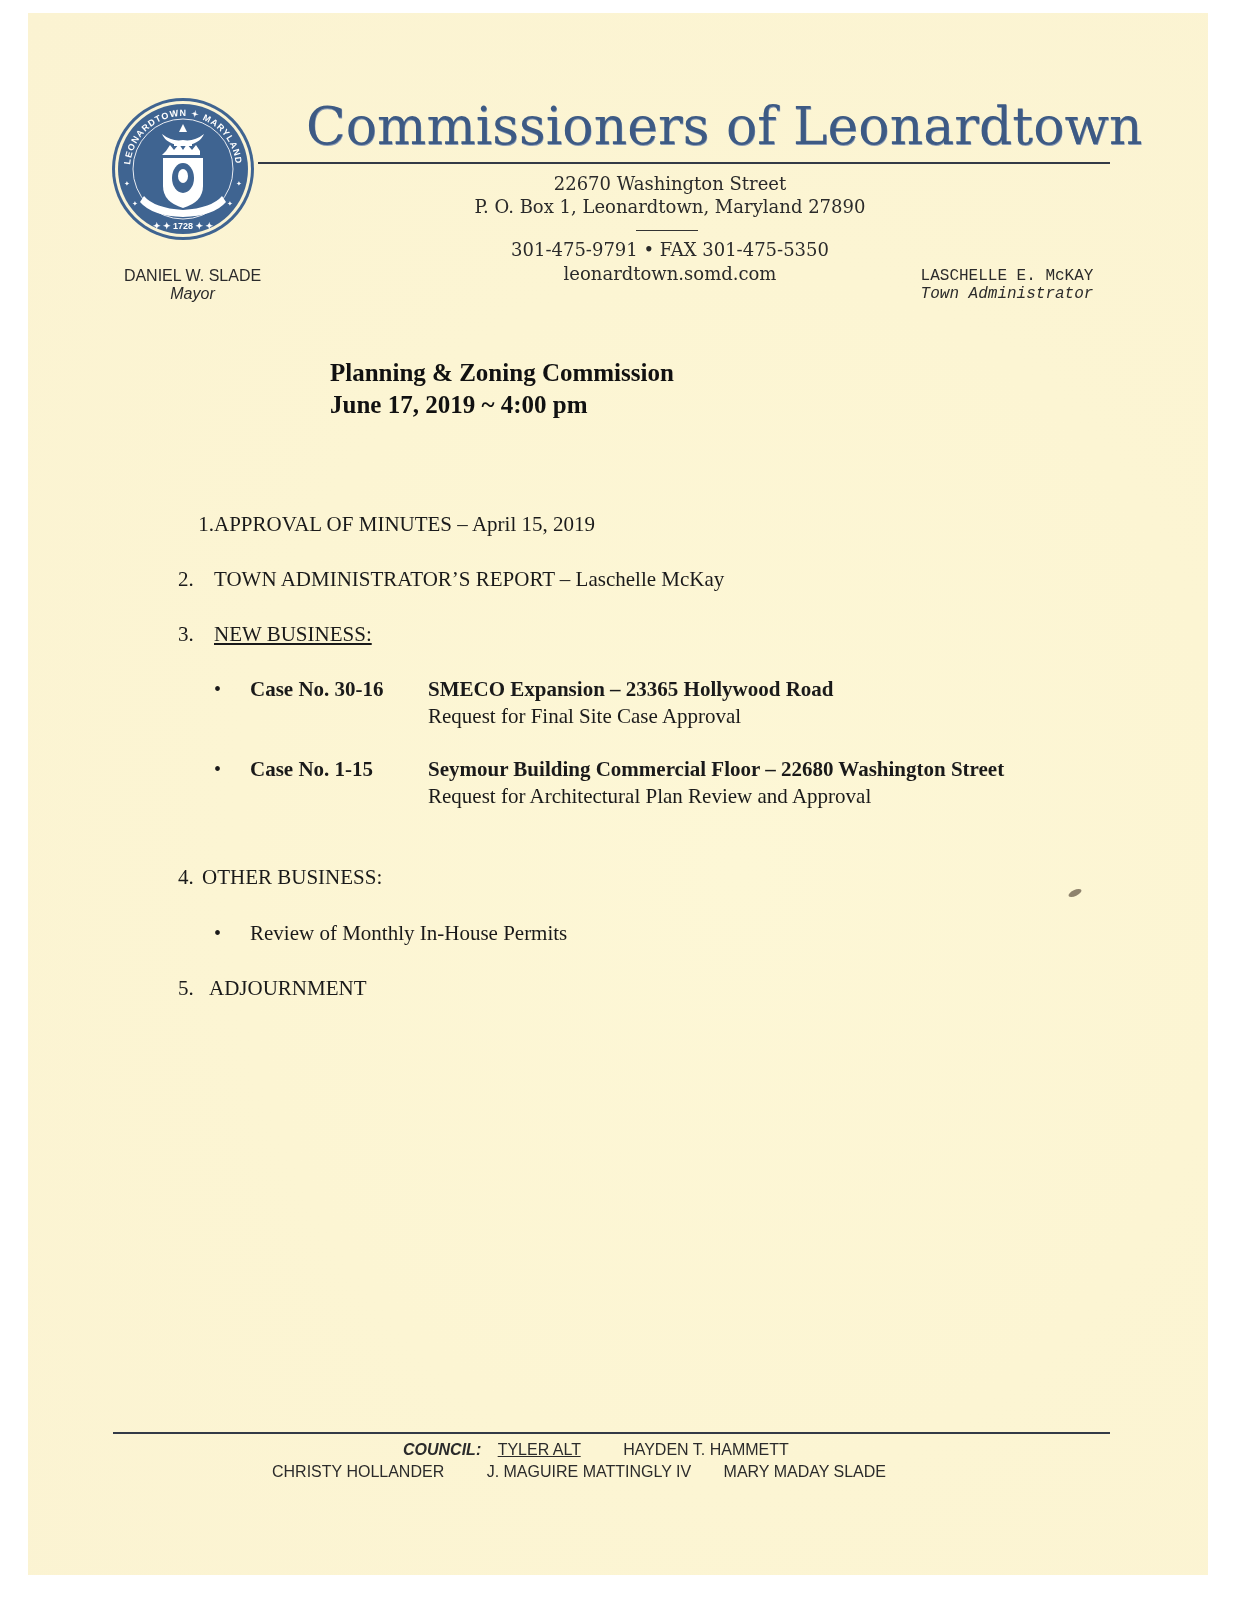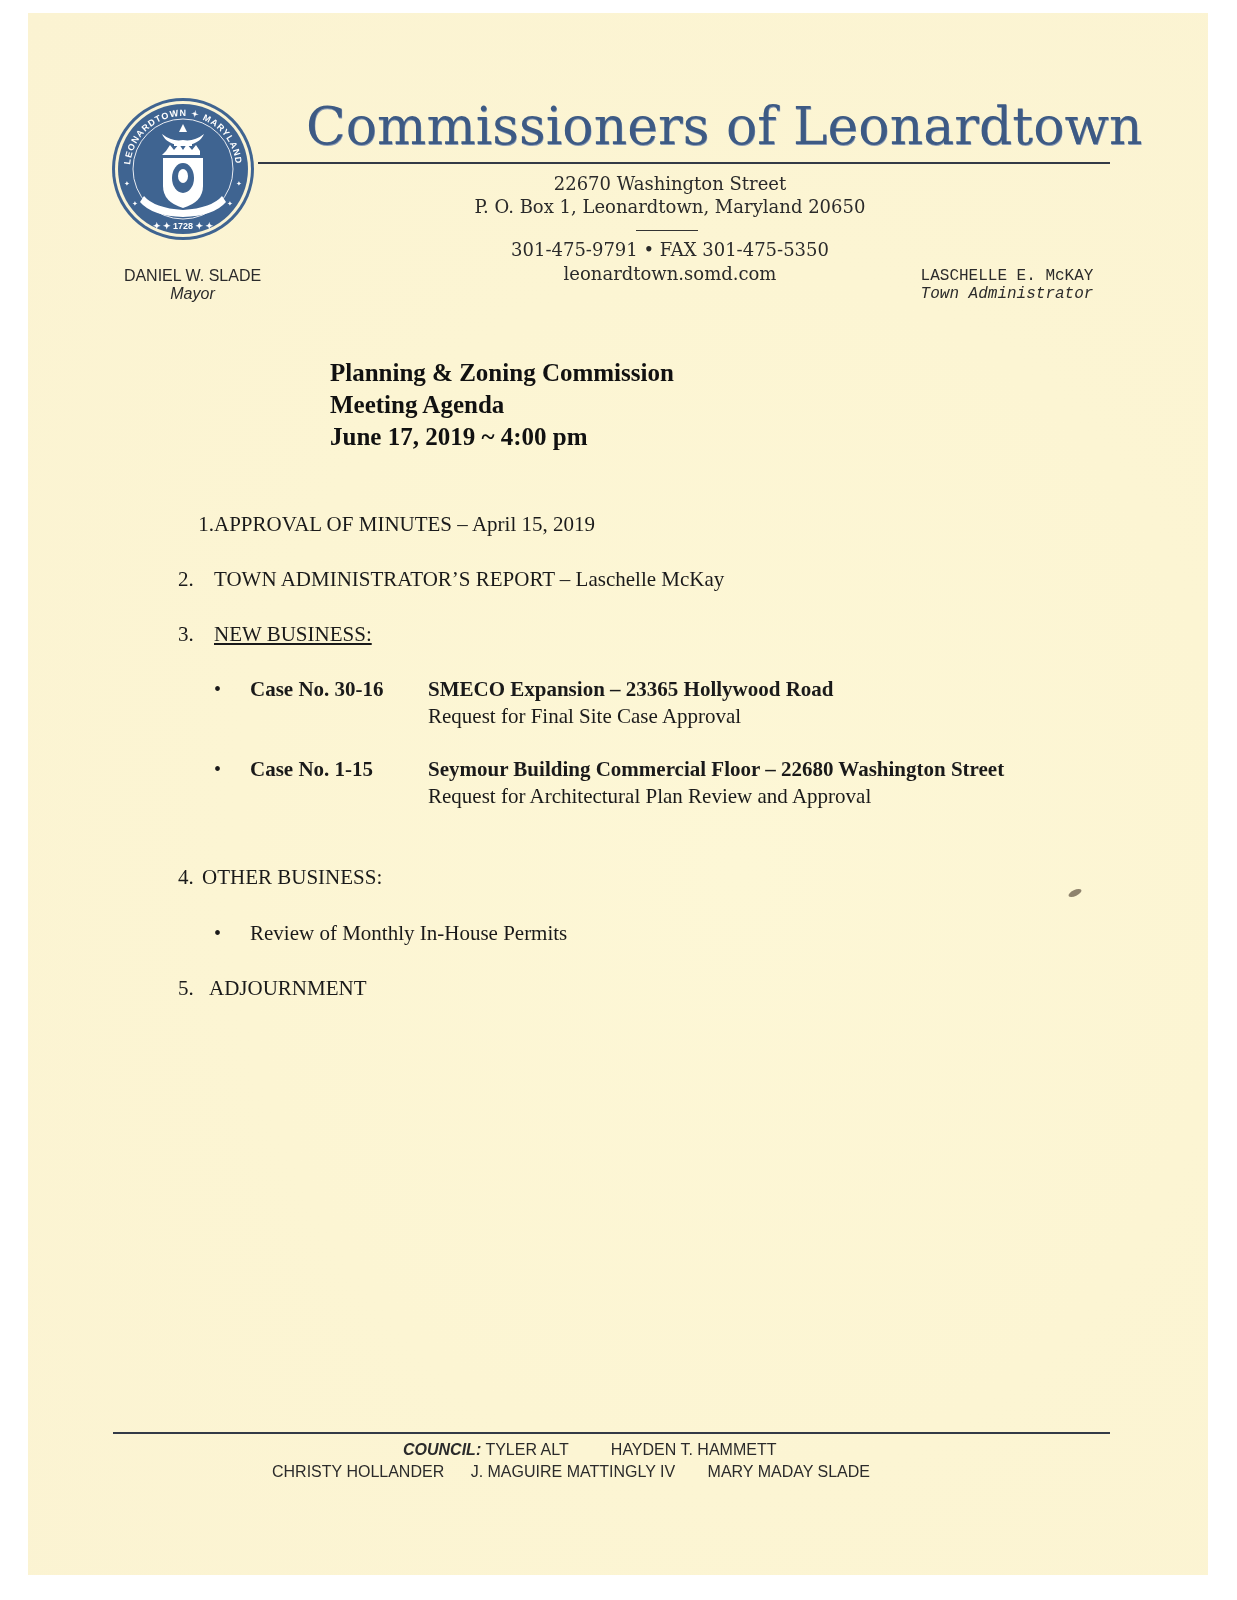--- a/index.html
+++ b/index.html
@@ -93,7 +93,7 @@
 <div class="abs rule-top"></div>
 
 <div class="abs addr addr1 book">22670 Washington Street</div>
-<div class="abs addr addr2 book">P. O. Box 1, Leonardtown,  Maryland  20650</div>
+<div class="abs addr addr2 book">P. O. Box 1, Leonardtown,  Maryland  27890</div>
 <div class="abs short-rule"></div>
 <div class="abs addr addr3 book">301-475-9791 • FAX 301-475-5350</div>
 <div class="abs addr addr4 book">leonardtown.somd.com</div>

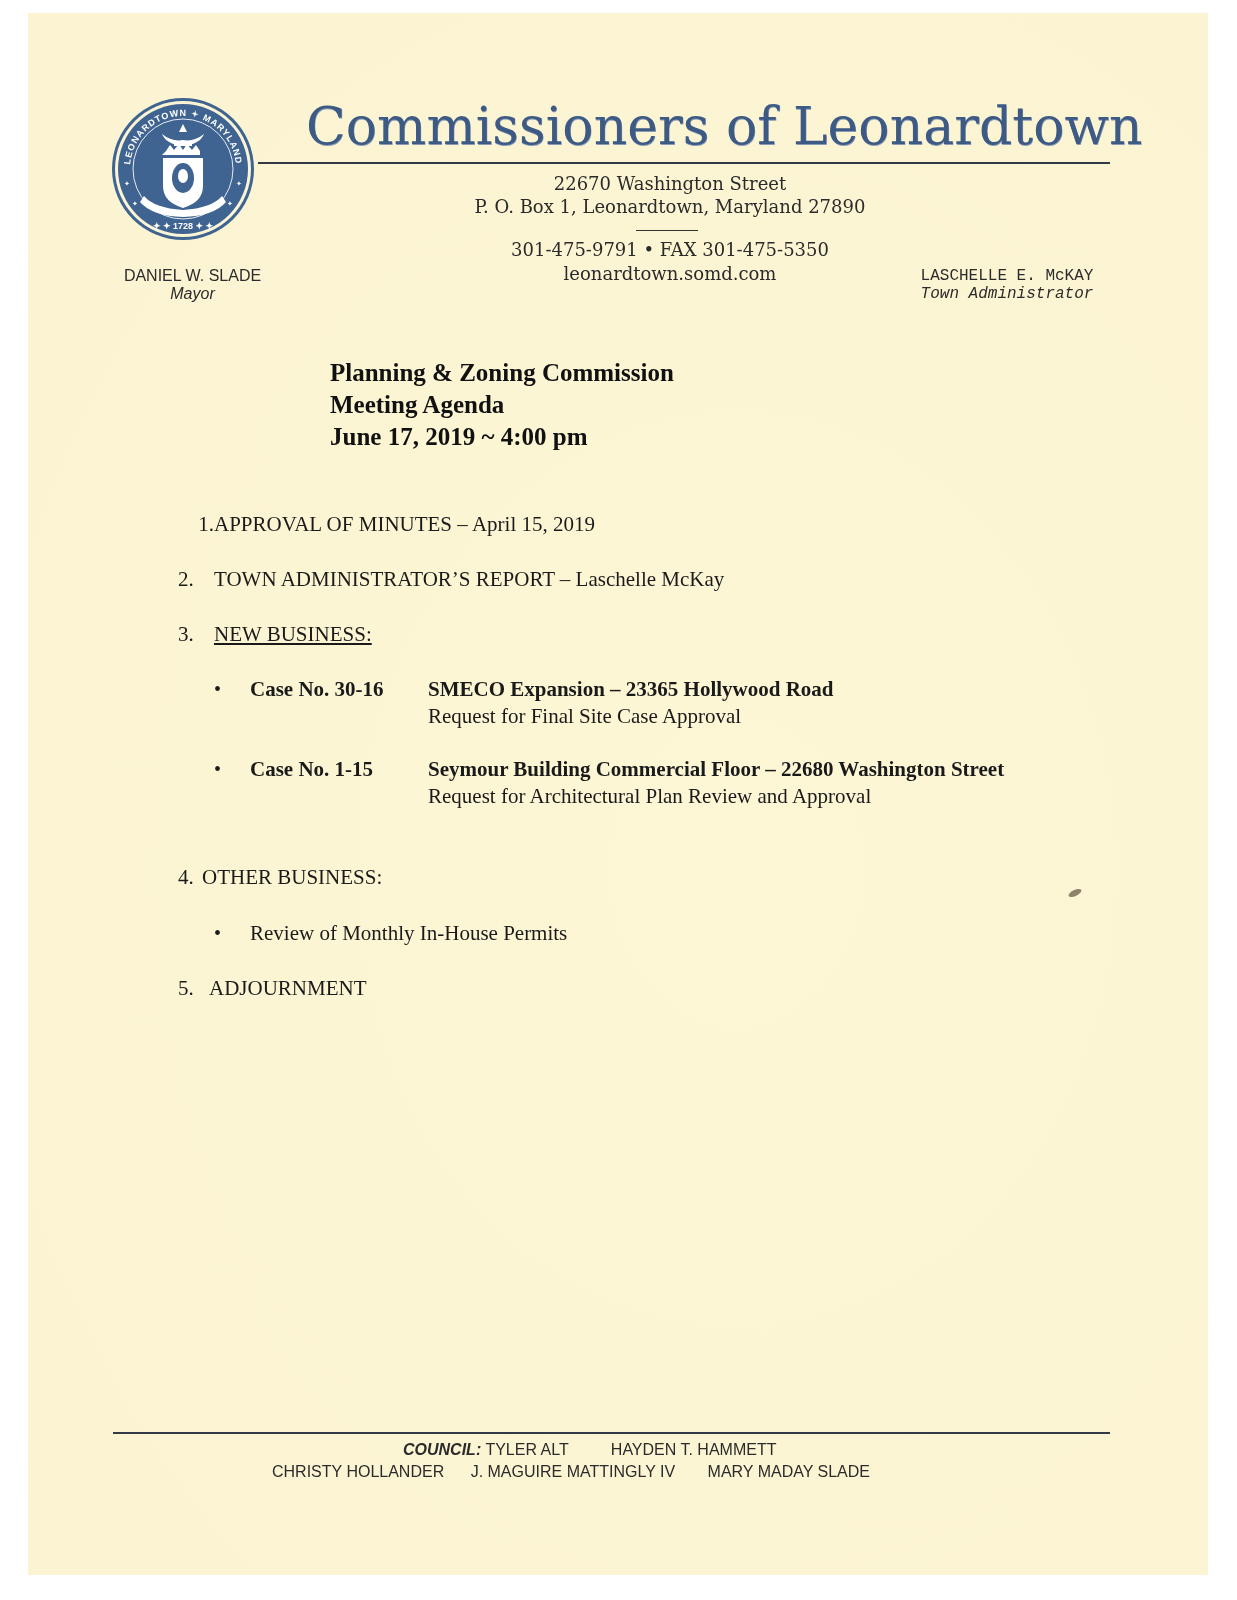--- a/index.html
+++ b/index.html
@@ -109,7 +109,6 @@
 
 <div class="abs heading serif">
   <div>Planning &amp; Zoning Commission</div>
-  <div>Meeting Agenda</div>
   <div>June 17, 2019 ~ 4:00 pm</div>
 </div>
 

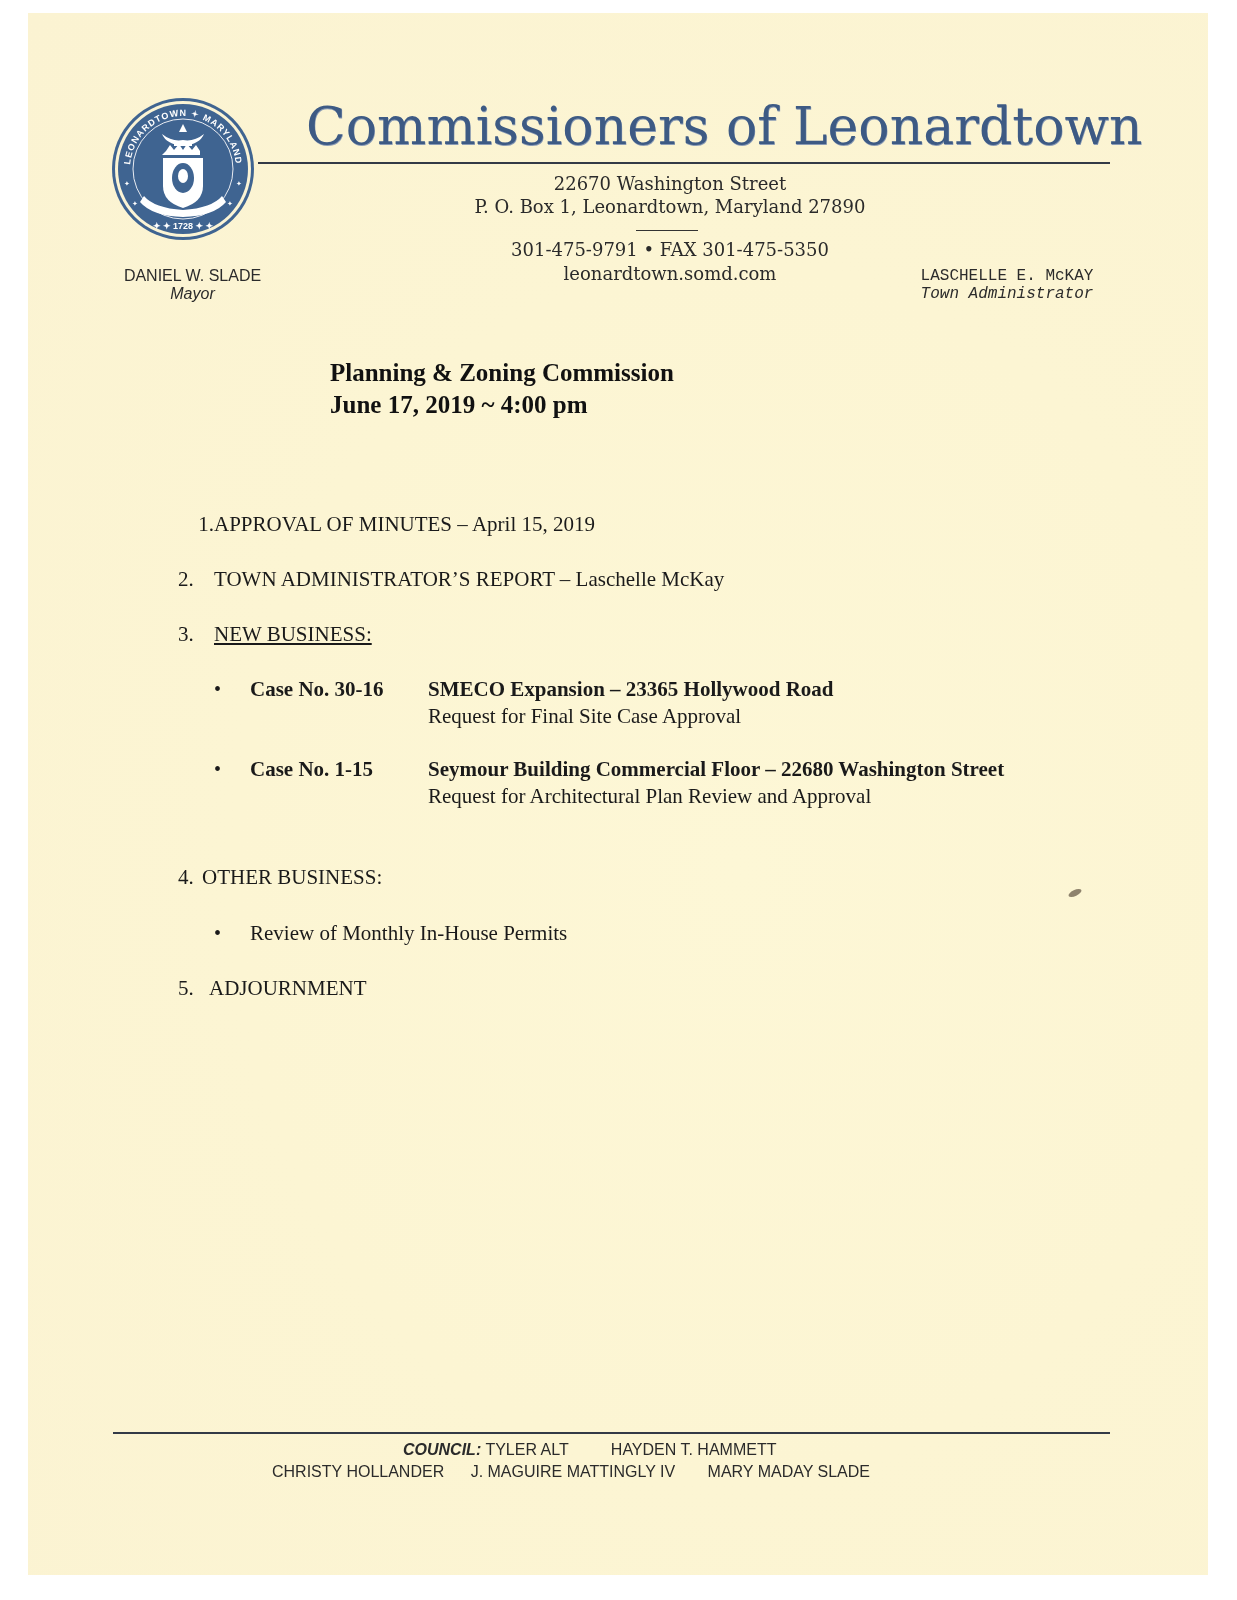--- a/index.html
+++ b/index.html
@@ -154,7 +154,7 @@
 
 <div class="abs council sans" style="left:403px; top:1441px;">
   <span style="font-weight:bold; font-style:italic;">COUNCIL:</span>
-  <span style="">TYLER ALT</span>
+  <span style="margin-left:12px;text-decoration:underline;">TYLER ALT</span>
   <span style="margin-left:38px;">HAYDEN T. HAMMETT</span>
 </div>
 <div class="abs council sans" style="left:272px; top:1463px;">

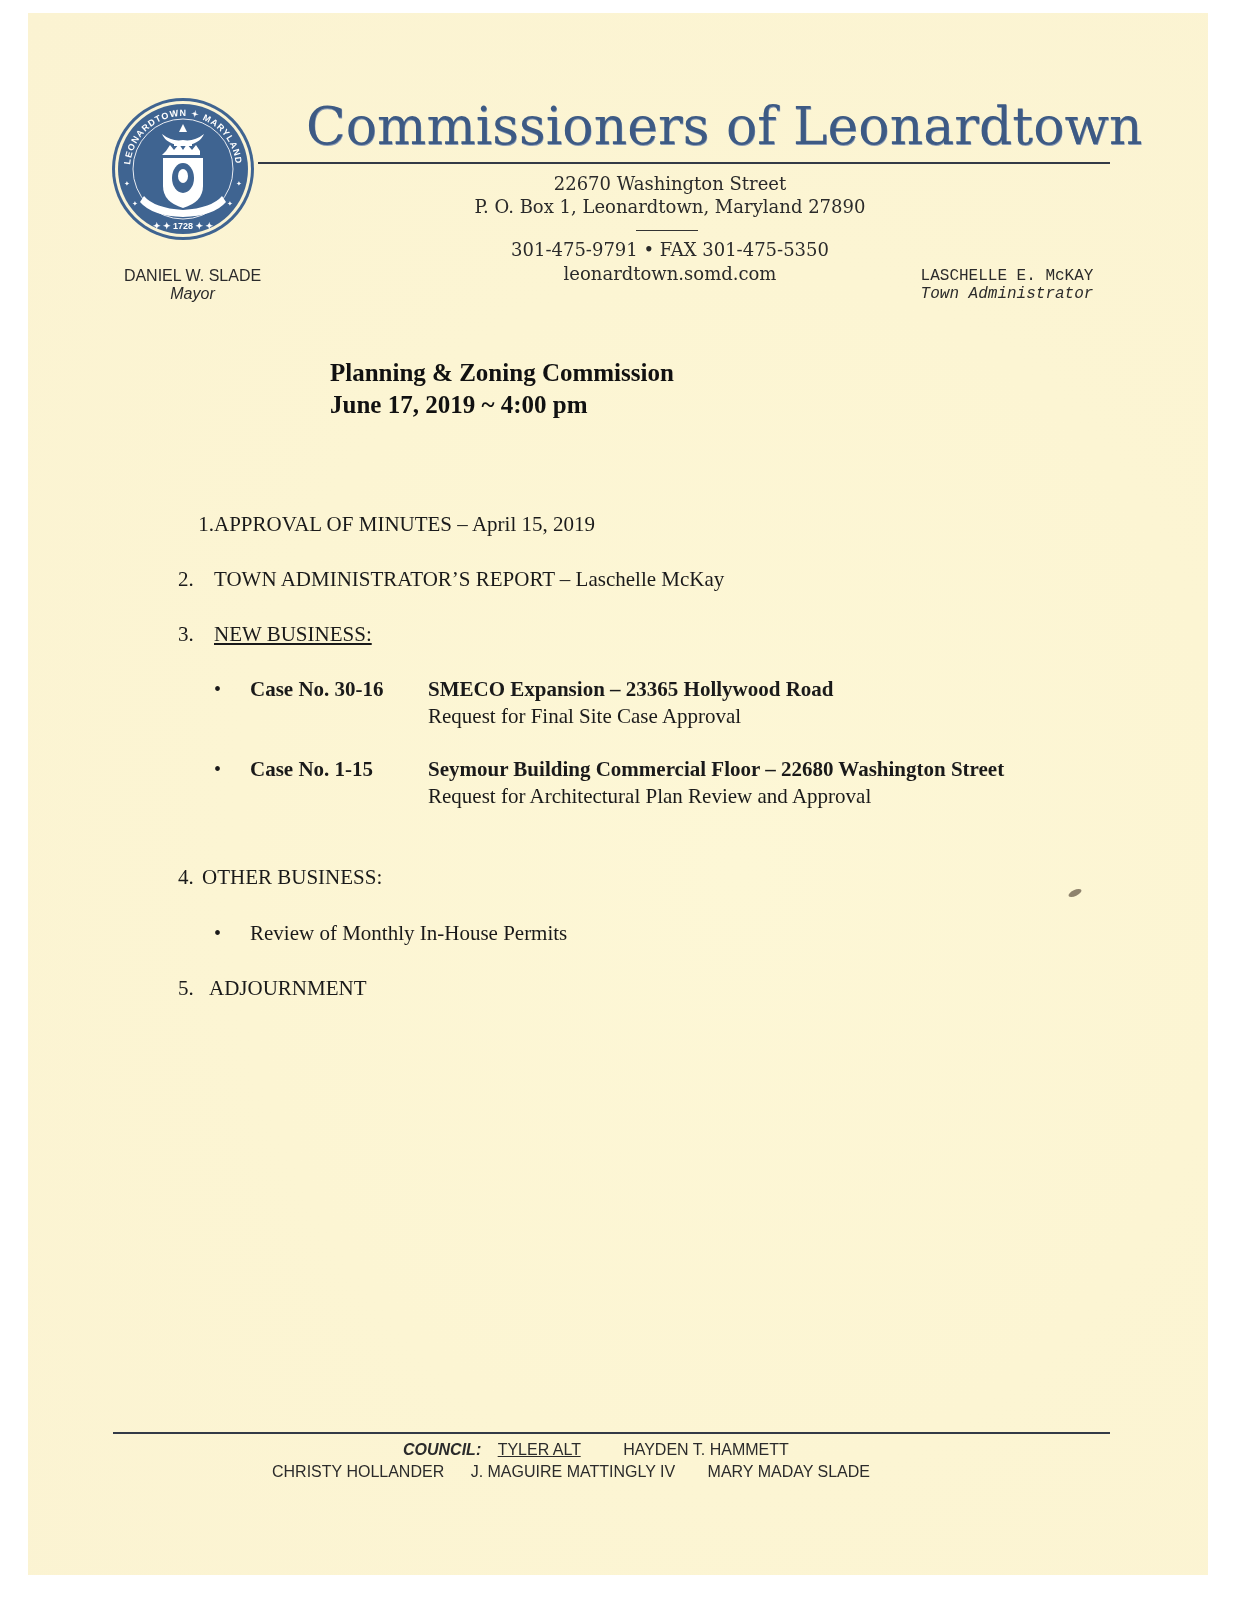--- a/index.html
+++ b/index.html
@@ -159,7 +159,7 @@
 </div>
 <div class="abs council sans" style="left:272px; top:1463px;">
   <span>CHRISTY HOLLANDER</span>
-  <span style="margin-left:22px;">J. MAGUIRE MATTINGLY IV</span>
+  <span style="margin-left:38px;">J. MAGUIRE MATTINGLY IV</span>
   <span style="margin-left:28px;">MARY MADAY SLADE</span>
 </div>
 

